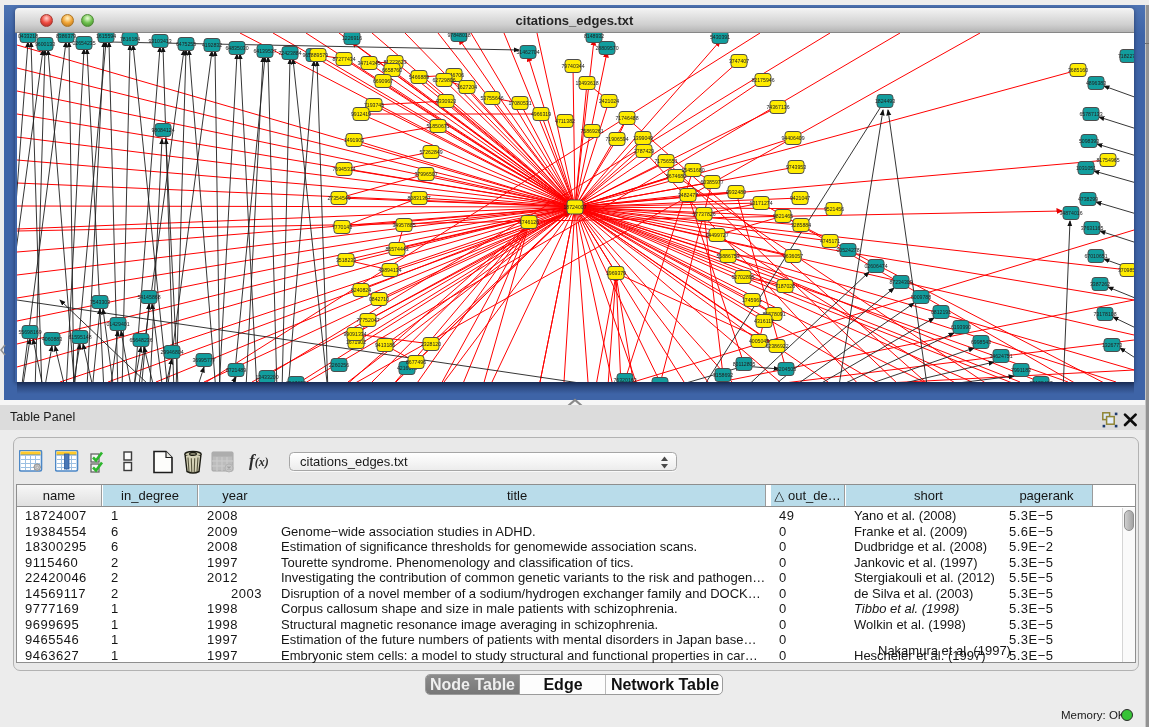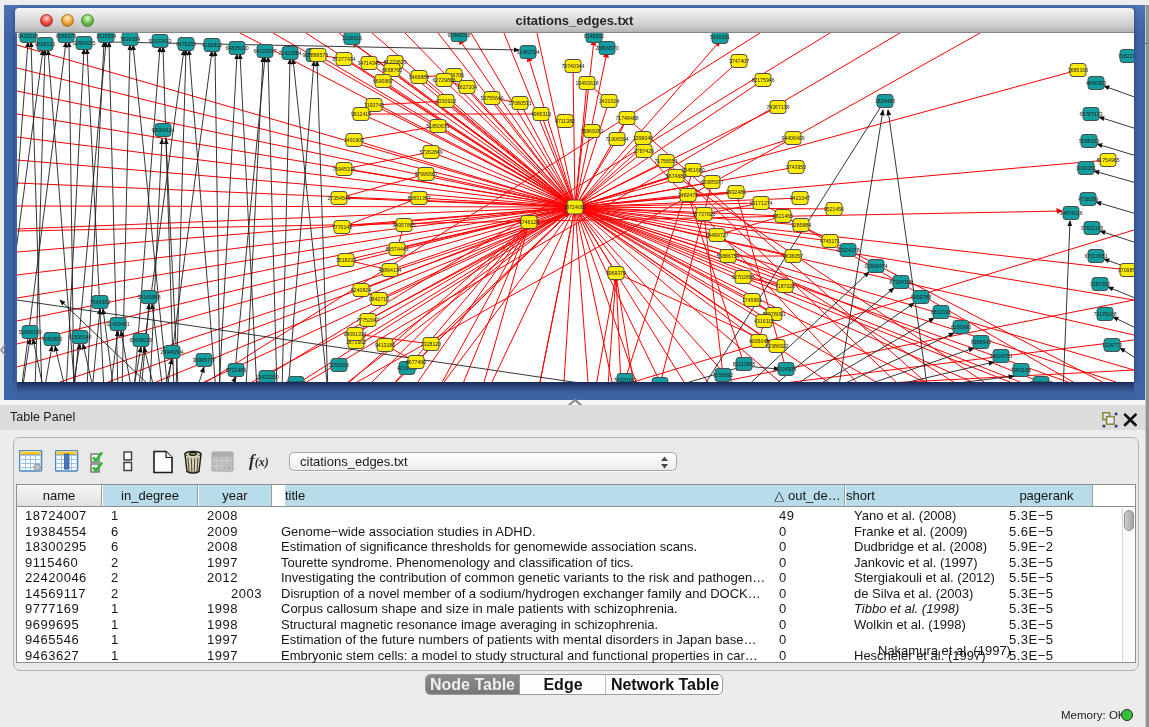--- a/index.html
+++ b/index.html
@@ -699,7 +699,7 @@
     <div style="position:absolute;left:0px;top:0;width:85px;height:21px;background:linear-gradient(#f7f7f7,#e0e0e0);border-right:1px solid #9b9b9b;text-align:center;line-height:21px;overflow:hidden;white-space:nowrap">name</div>
 <div style="position:absolute;left:86px;top:0;width:95px;height:21px;background:#b9dcea;border-right:1px solid #9b9b9b;text-align:center;line-height:21px;overflow:hidden;white-space:nowrap">in_degree</div>
 <div style="position:absolute;left:182px;top:0;width:73px;height:21px;background:#b9dcea;border-right:1px solid #9b9b9b;text-align:center;line-height:21px;overflow:hidden;white-space:nowrap">year</div>
-<div style="position:absolute;left:268px;top:0;width:497px;height:21px;background:#b9dcea;border-right:1px solid #9b9b9b;text-align:left;line-height:21px;overflow:hidden;white-space:nowrap">title</div>
+<div style="position:absolute;left:252px;top:0;width:497px;height:21px;background:#b9dcea;border-right:1px solid #9b9b9b;text-align:center;line-height:21px;overflow:hidden;white-space:nowrap">title</div>
 <div style="position:absolute;left:754px;top:0;width:74px;height:21px;background:#b9dcea;border-right:1px solid #9b9b9b;text-align:center;line-height:21px;overflow:hidden;white-space:nowrap">△ out_de…</div>
 <div style="position:absolute;left:829px;top:0;width:166px;height:21px;background:#b9dcea;border-right:1px solid #9b9b9b;text-align:left;line-height:21px;overflow:hidden;white-space:nowrap">short</div>
 <div style="position:absolute;left:984px;top:0;width:92px;height:21px;background:#b9dcea;border-right:1px solid #9b9b9b;text-align:center;line-height:21px;overflow:hidden;white-space:nowrap">pagerank</div>

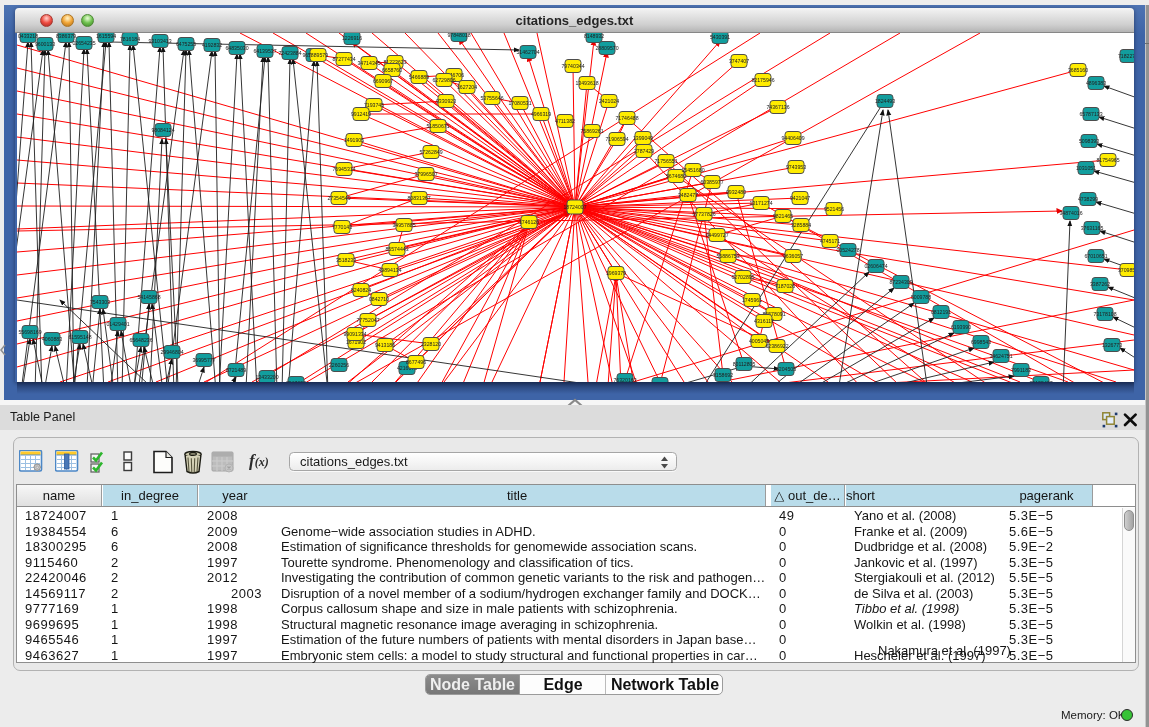--- a/index.html
+++ b/index.html
@@ -701,7 +701,7 @@
 <div style="position:absolute;left:182px;top:0;width:73px;height:21px;background:#b9dcea;border-right:1px solid #9b9b9b;text-align:center;line-height:21px;overflow:hidden;white-space:nowrap">year</div>
 <div style="position:absolute;left:252px;top:0;width:497px;height:21px;background:#b9dcea;border-right:1px solid #9b9b9b;text-align:center;line-height:21px;overflow:hidden;white-space:nowrap">title</div>
 <div style="position:absolute;left:754px;top:0;width:74px;height:21px;background:#b9dcea;border-right:1px solid #9b9b9b;text-align:center;line-height:21px;overflow:hidden;white-space:nowrap">△ out_de…</div>
-<div style="position:absolute;left:829px;top:0;width:166px;height:21px;background:#b9dcea;border-right:1px solid #9b9b9b;text-align:left;line-height:21px;overflow:hidden;white-space:nowrap">short</div>
+<div style="position:absolute;left:829px;top:0;width:166px;height:21px;background:#b9dcea;border-right:1px solid #9b9b9b;text-align:center;line-height:21px;overflow:hidden;white-space:nowrap">short</div>
 <div style="position:absolute;left:984px;top:0;width:92px;height:21px;background:#b9dcea;border-right:1px solid #9b9b9b;text-align:center;line-height:21px;overflow:hidden;white-space:nowrap">pagerank</div>
   </div>
   <div style="position:absolute;left:0;top:23px;width:1118px;height:155px;overflow:hidden;">

